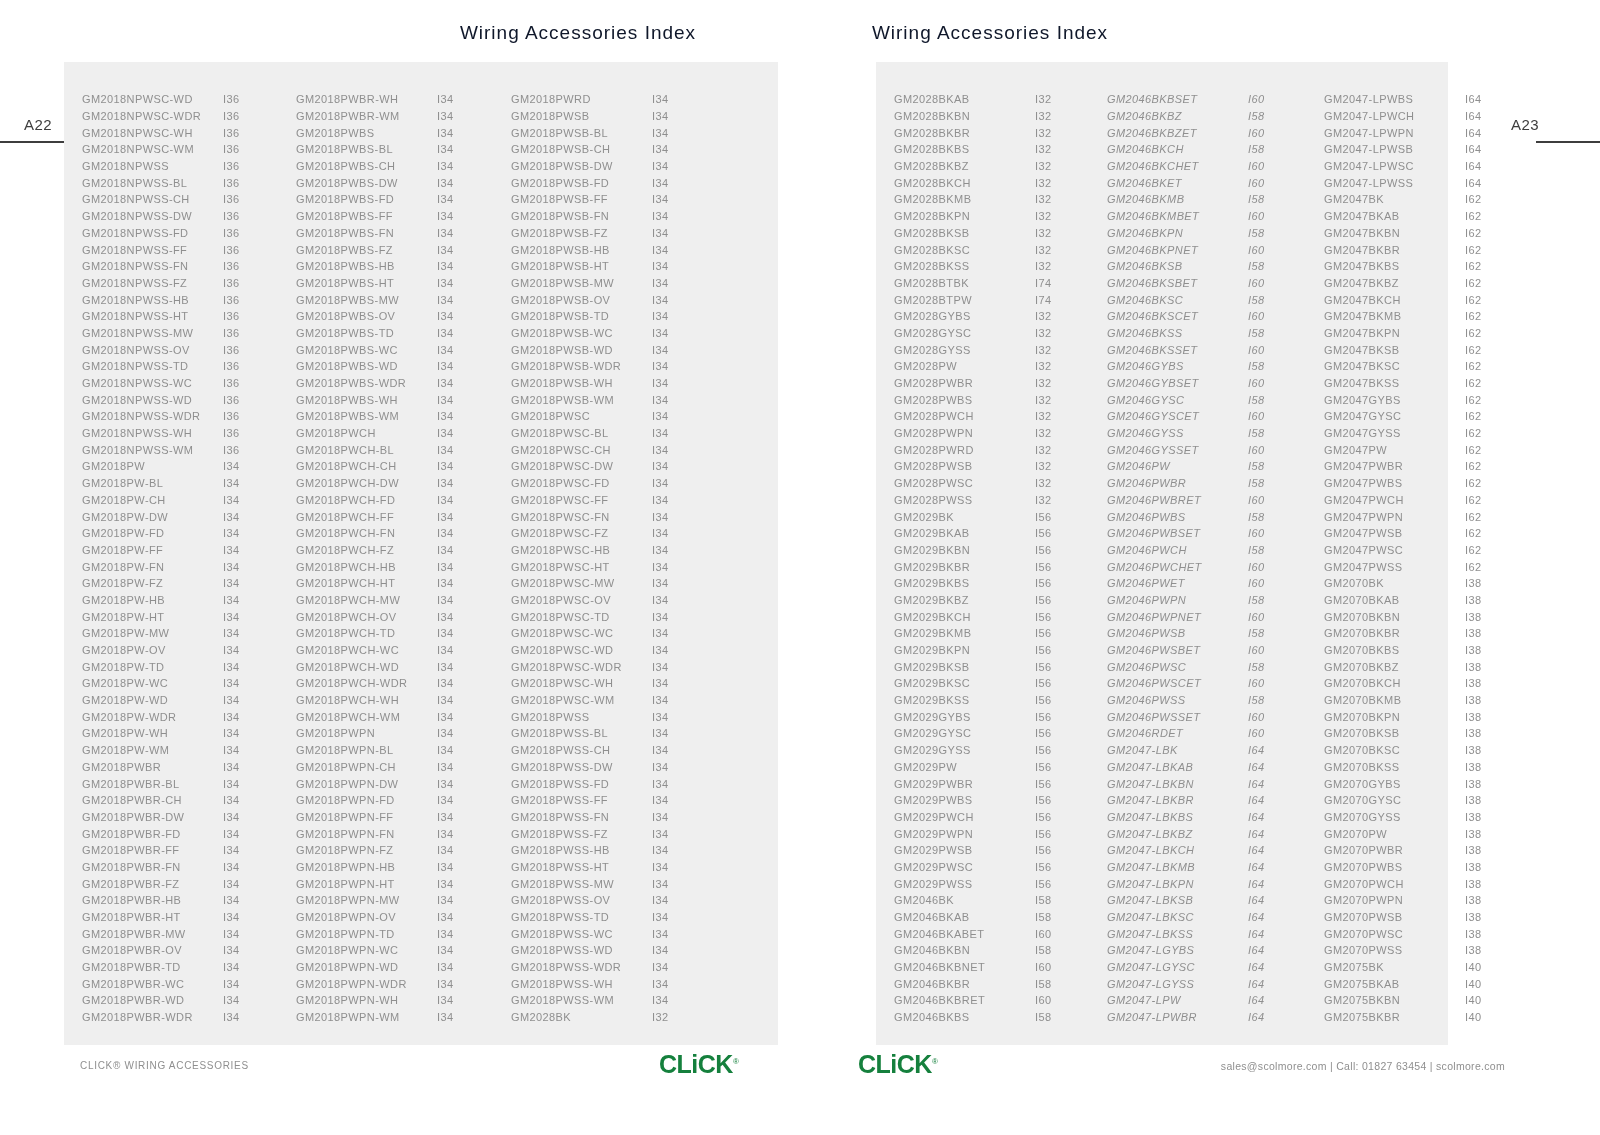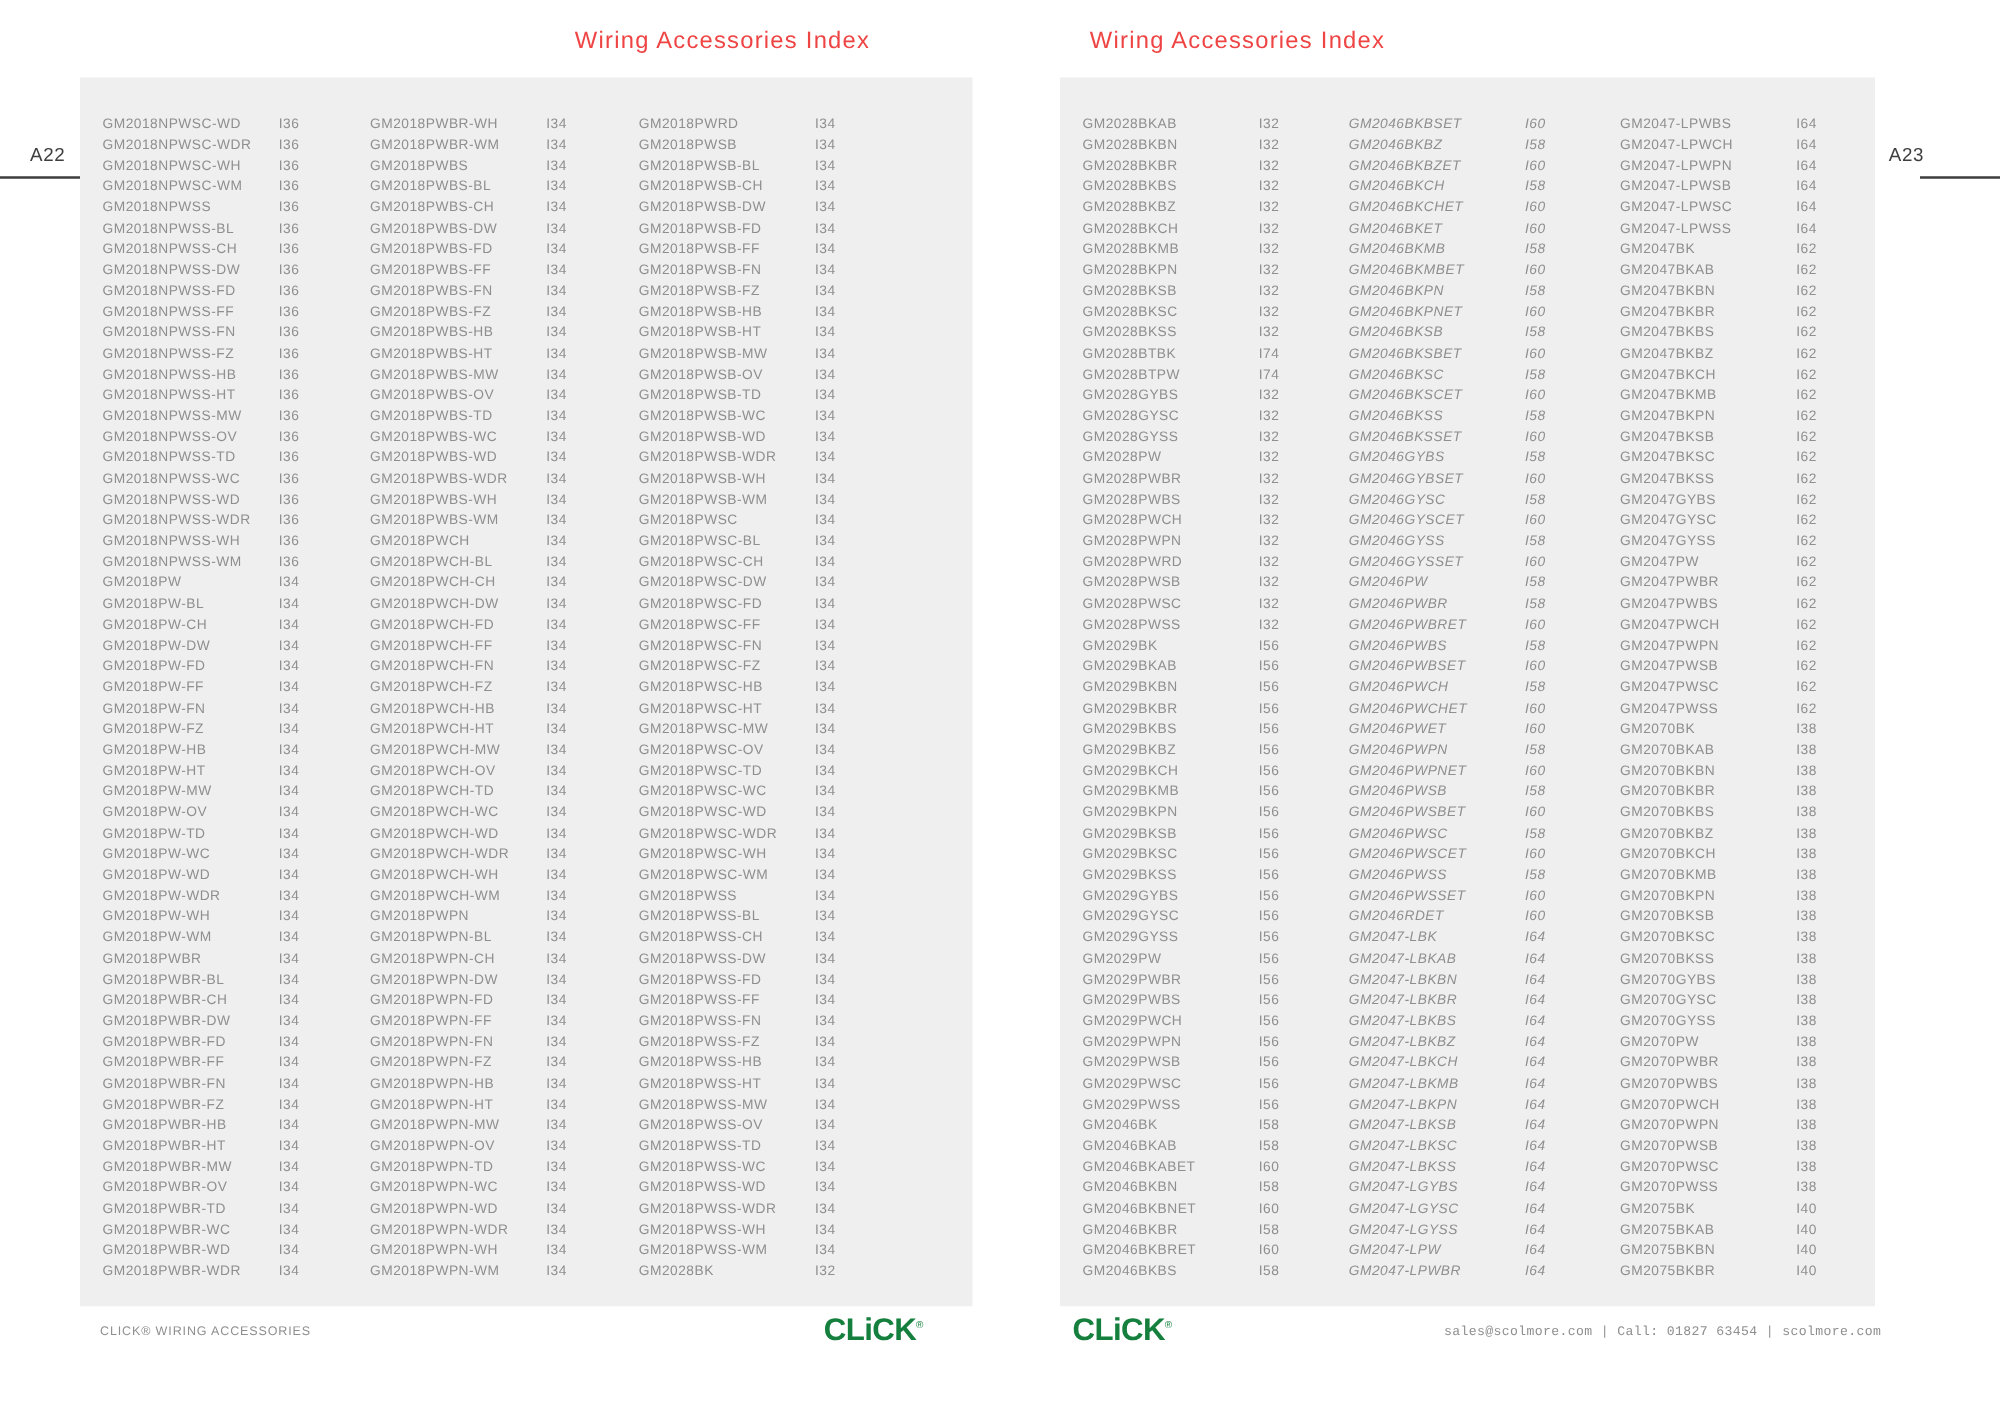--- a/index.html
+++ b/index.html
@@ -14,7 +14,7 @@
 
   .page-title {
     position:absolute; top:22px; transform:translateX(-50%);
-    font-size:19px; color:#ef4444; letter-spacing:1px; white-space:nowrap;
+    font-size:19px; color:#0f172a; letter-spacing:1px; white-space:nowrap;
   }
   #title-a22 { left:578px; }
   #title-a23 { left:990px; }

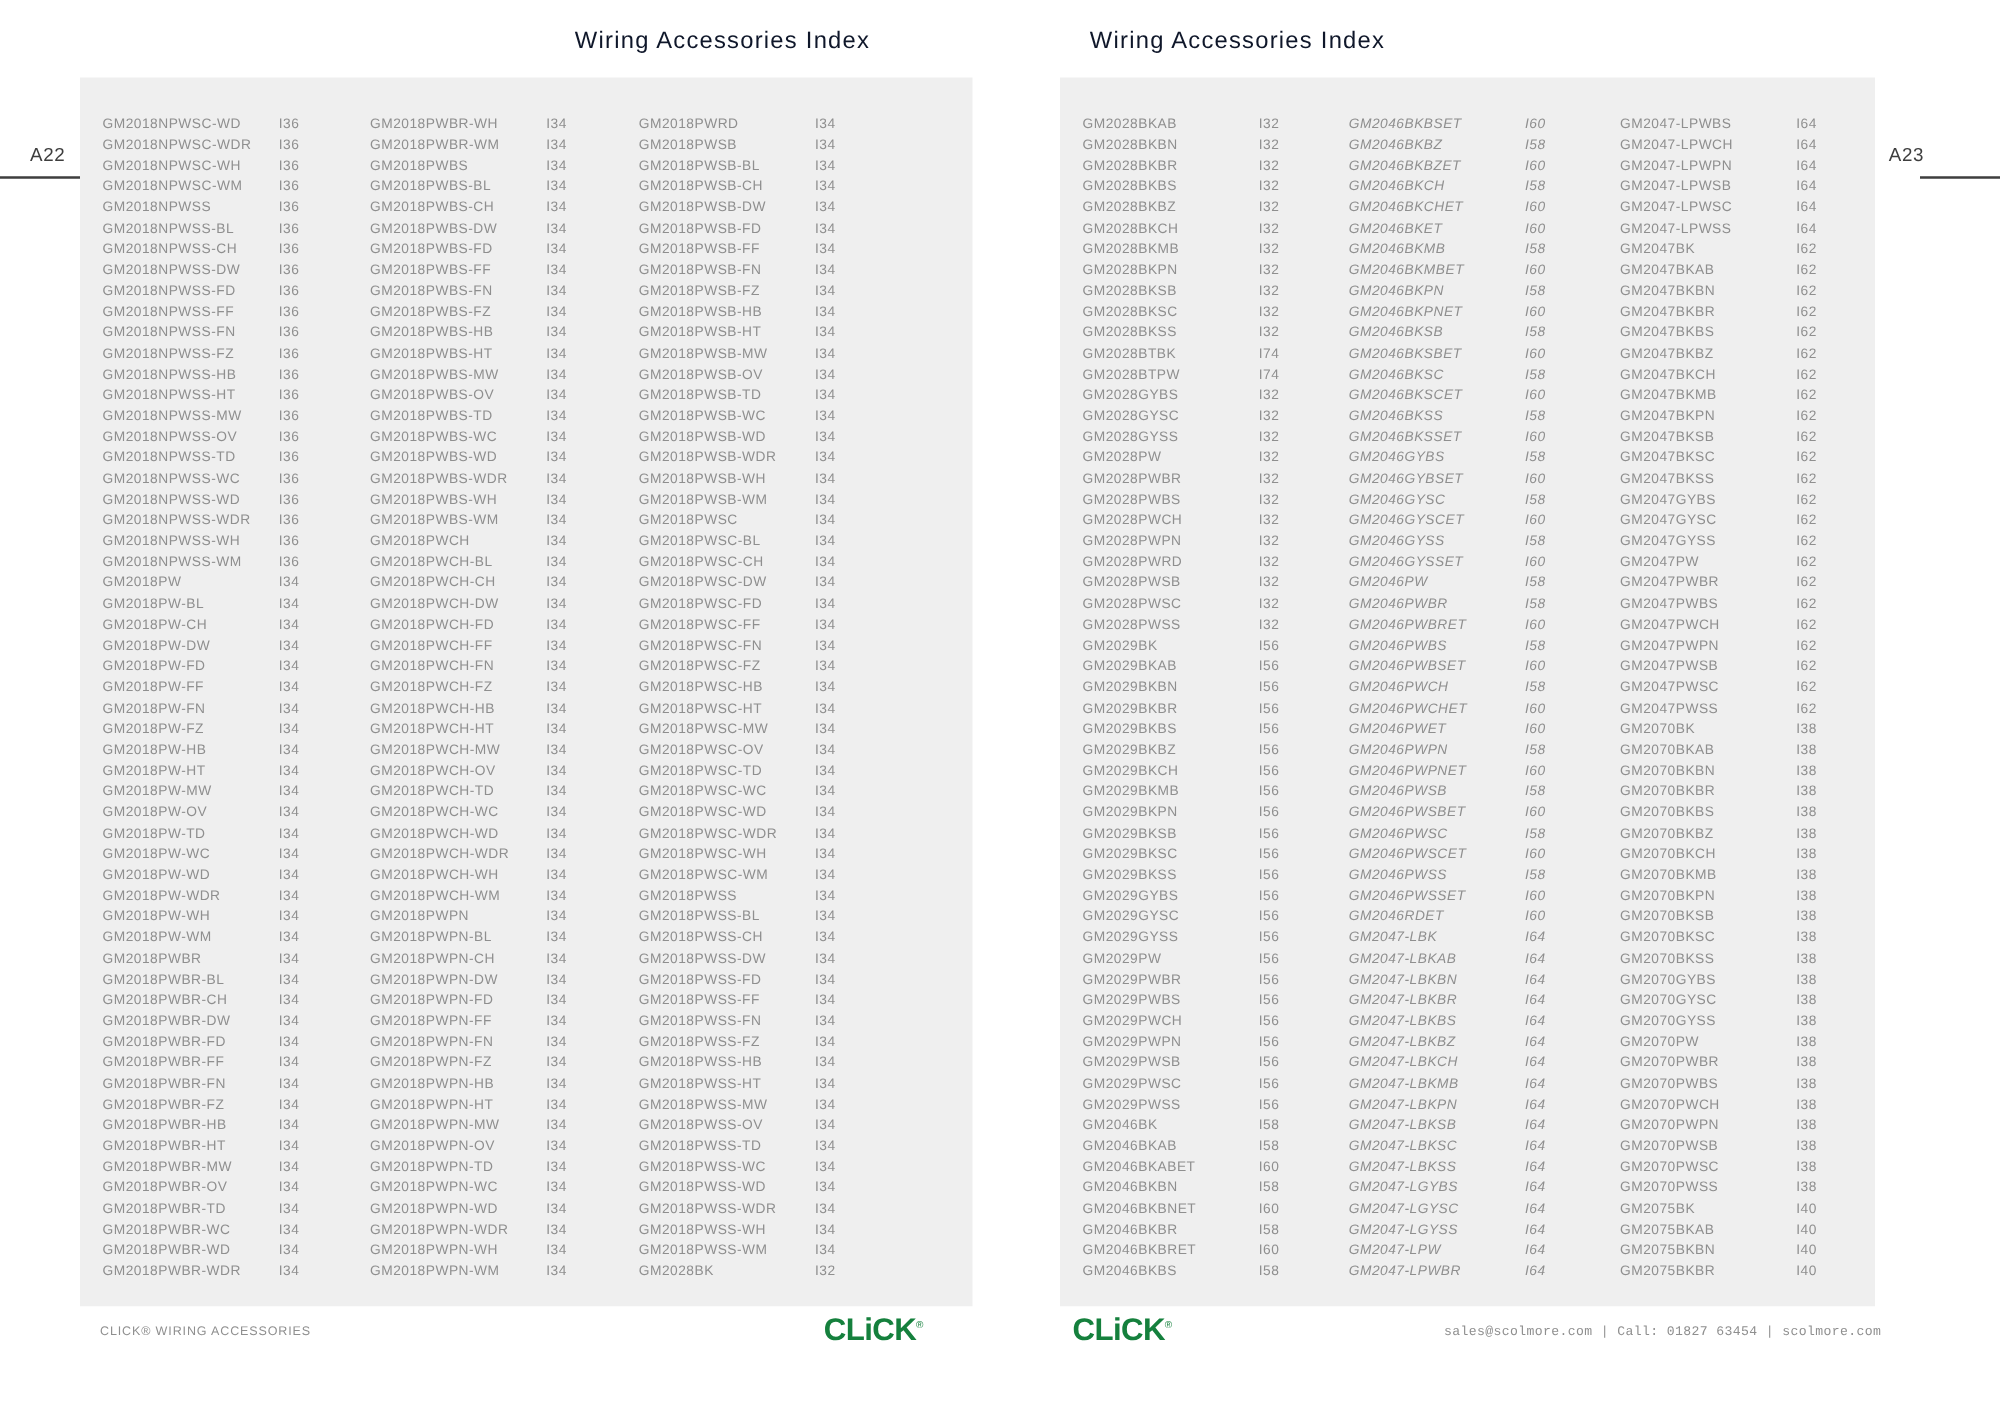--- a/index.html
+++ b/index.html
@@ -10,7 +10,7 @@
   }
   .panel { position:absolute; top:62px; height:983px; background:#efefef; }
   #panel-a22 { left:64px;  width:714px; }
-  #panel-a23 { left:848px; width:652px; }
+  #panel-a23 { left:876px; width:572px; }
 
   .page-title {
     position:absolute; top:22px; transform:translateX(-50%);

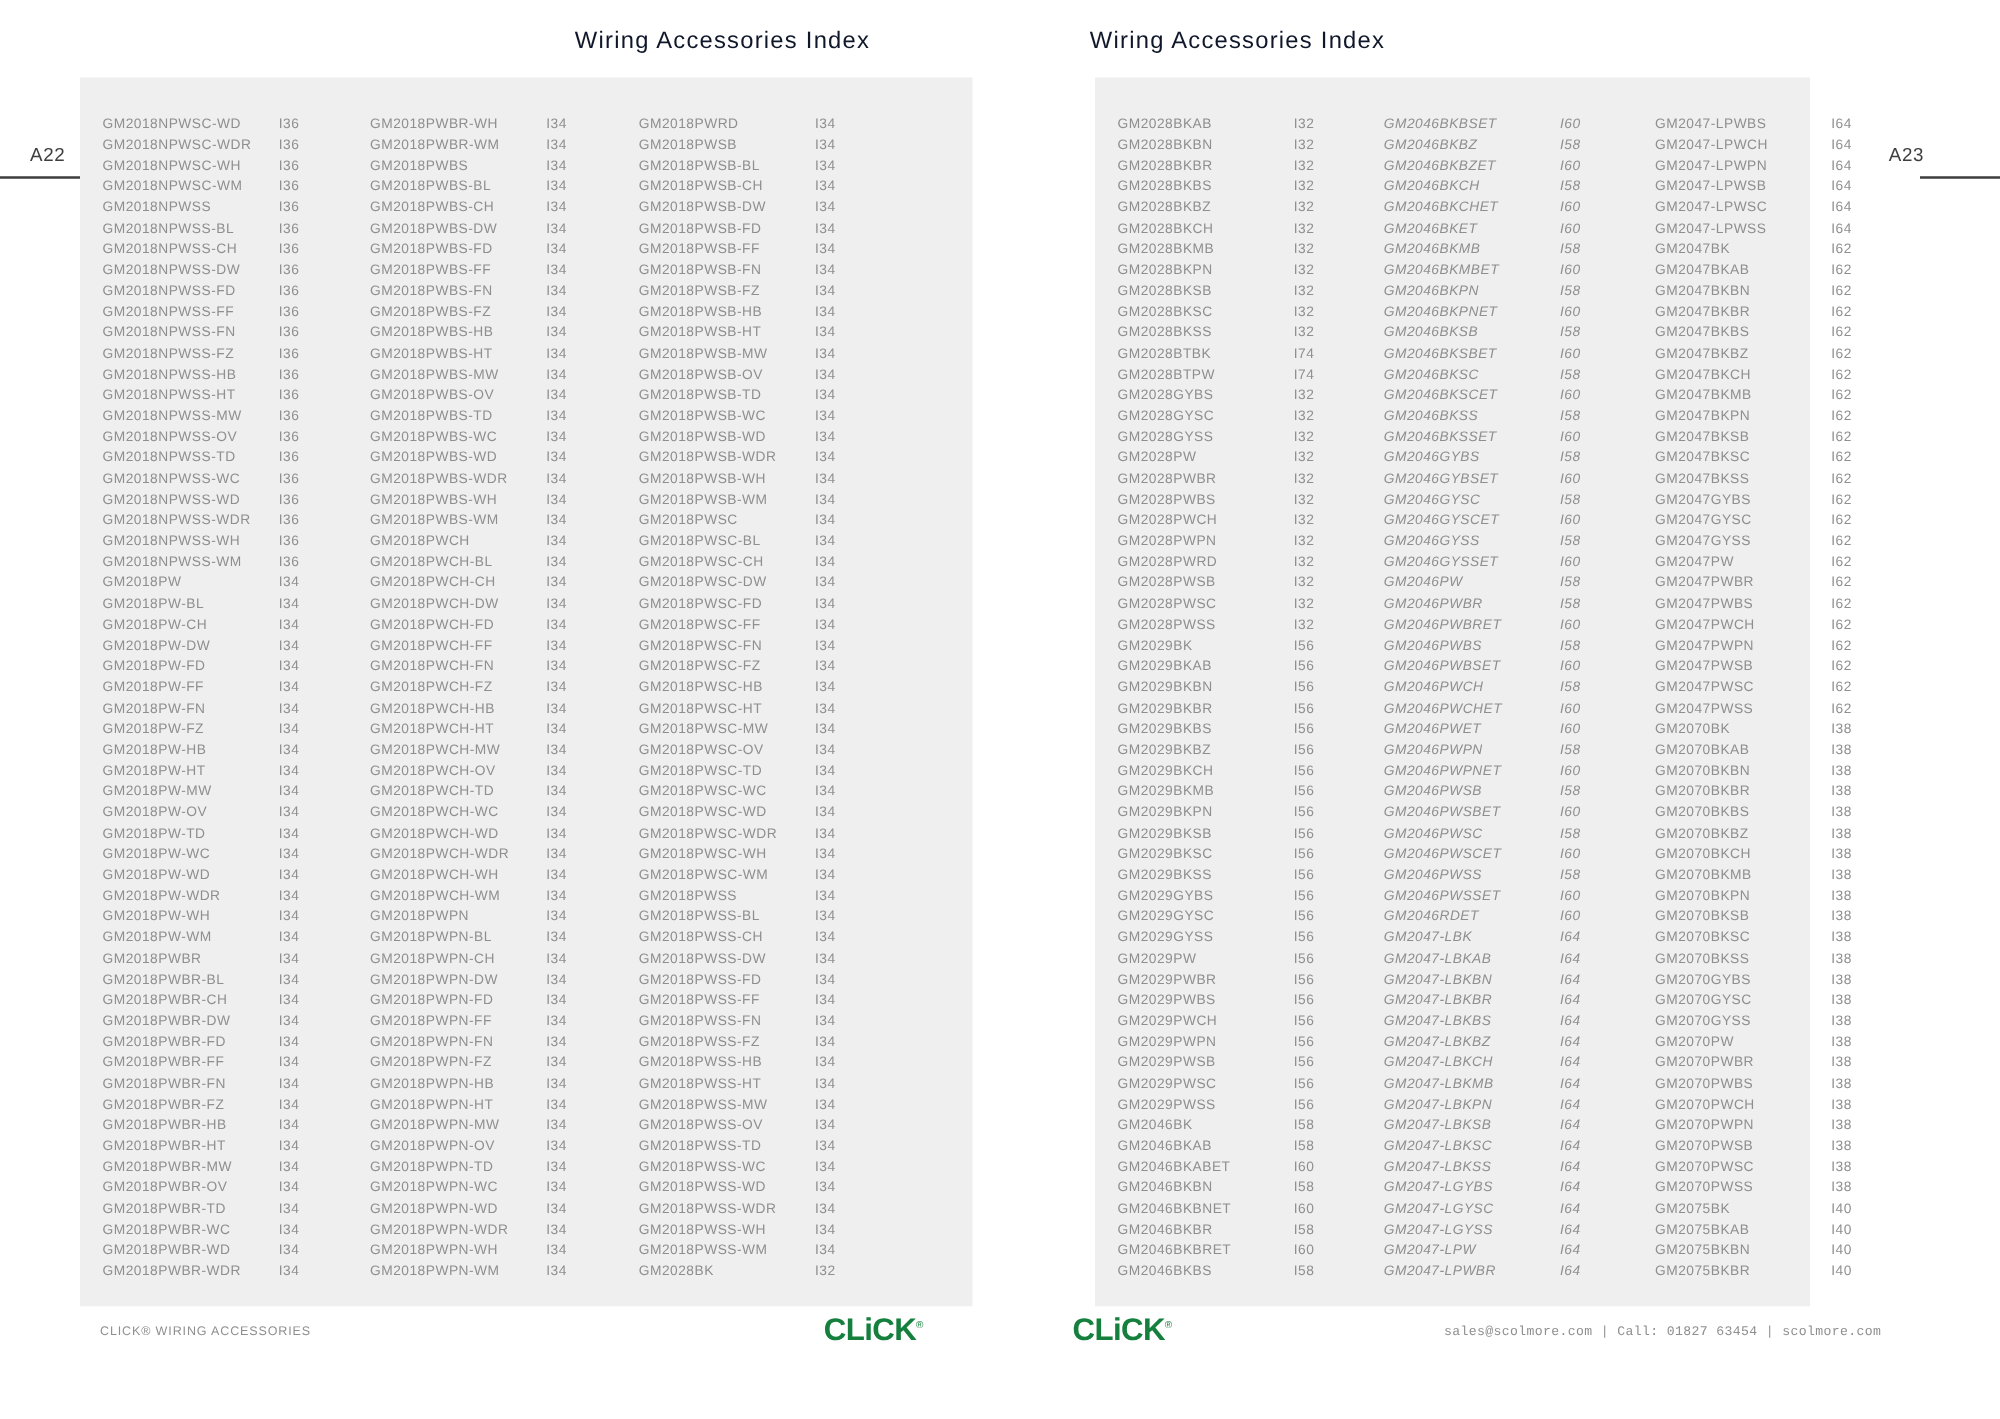--- a/index.html
+++ b/index.html
@@ -47,7 +47,7 @@
   }
   .footer-right {
     position:absolute; right:95px; top:1060px;
-    font-size:10.5px; color:#8f8f8f; letter-spacing:0.3px;font-family:Liberation Mono, monospace;
+    font-size:10.5px; color:#8f8f8f; letter-spacing:0.3px;
   }
   .logo {
     position:absolute; top:1050px; font-weight:bold; font-size:25px;

